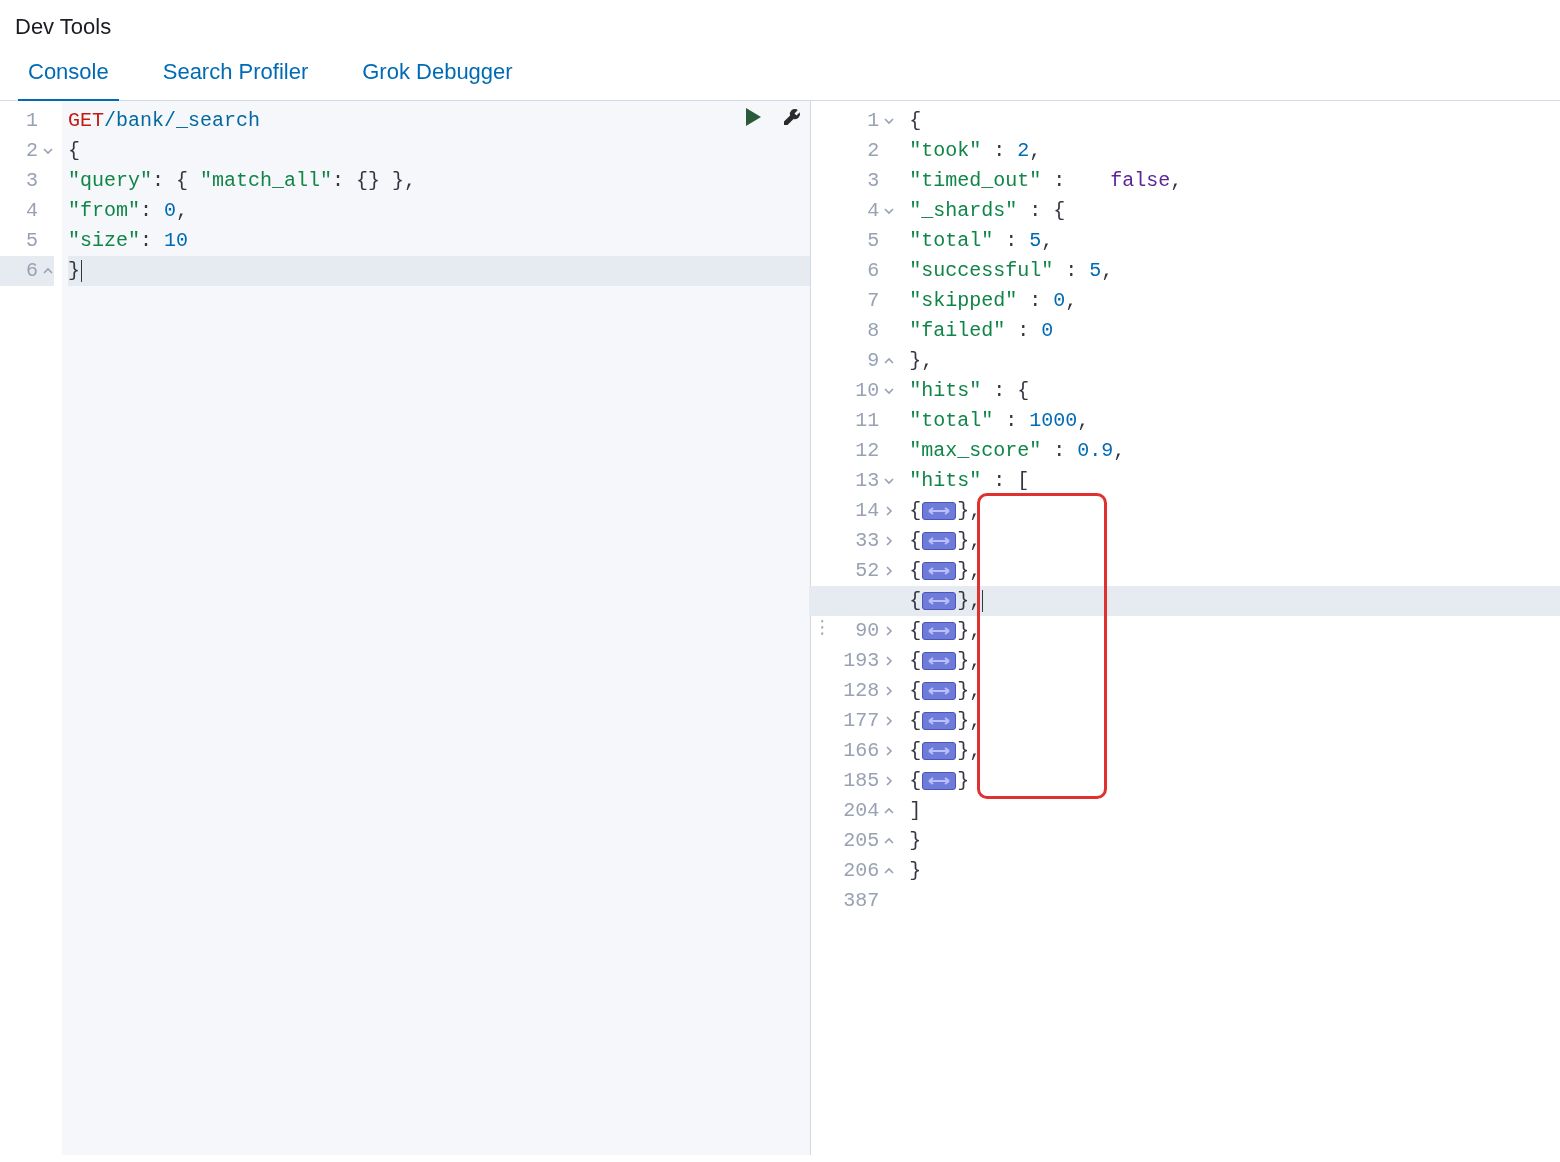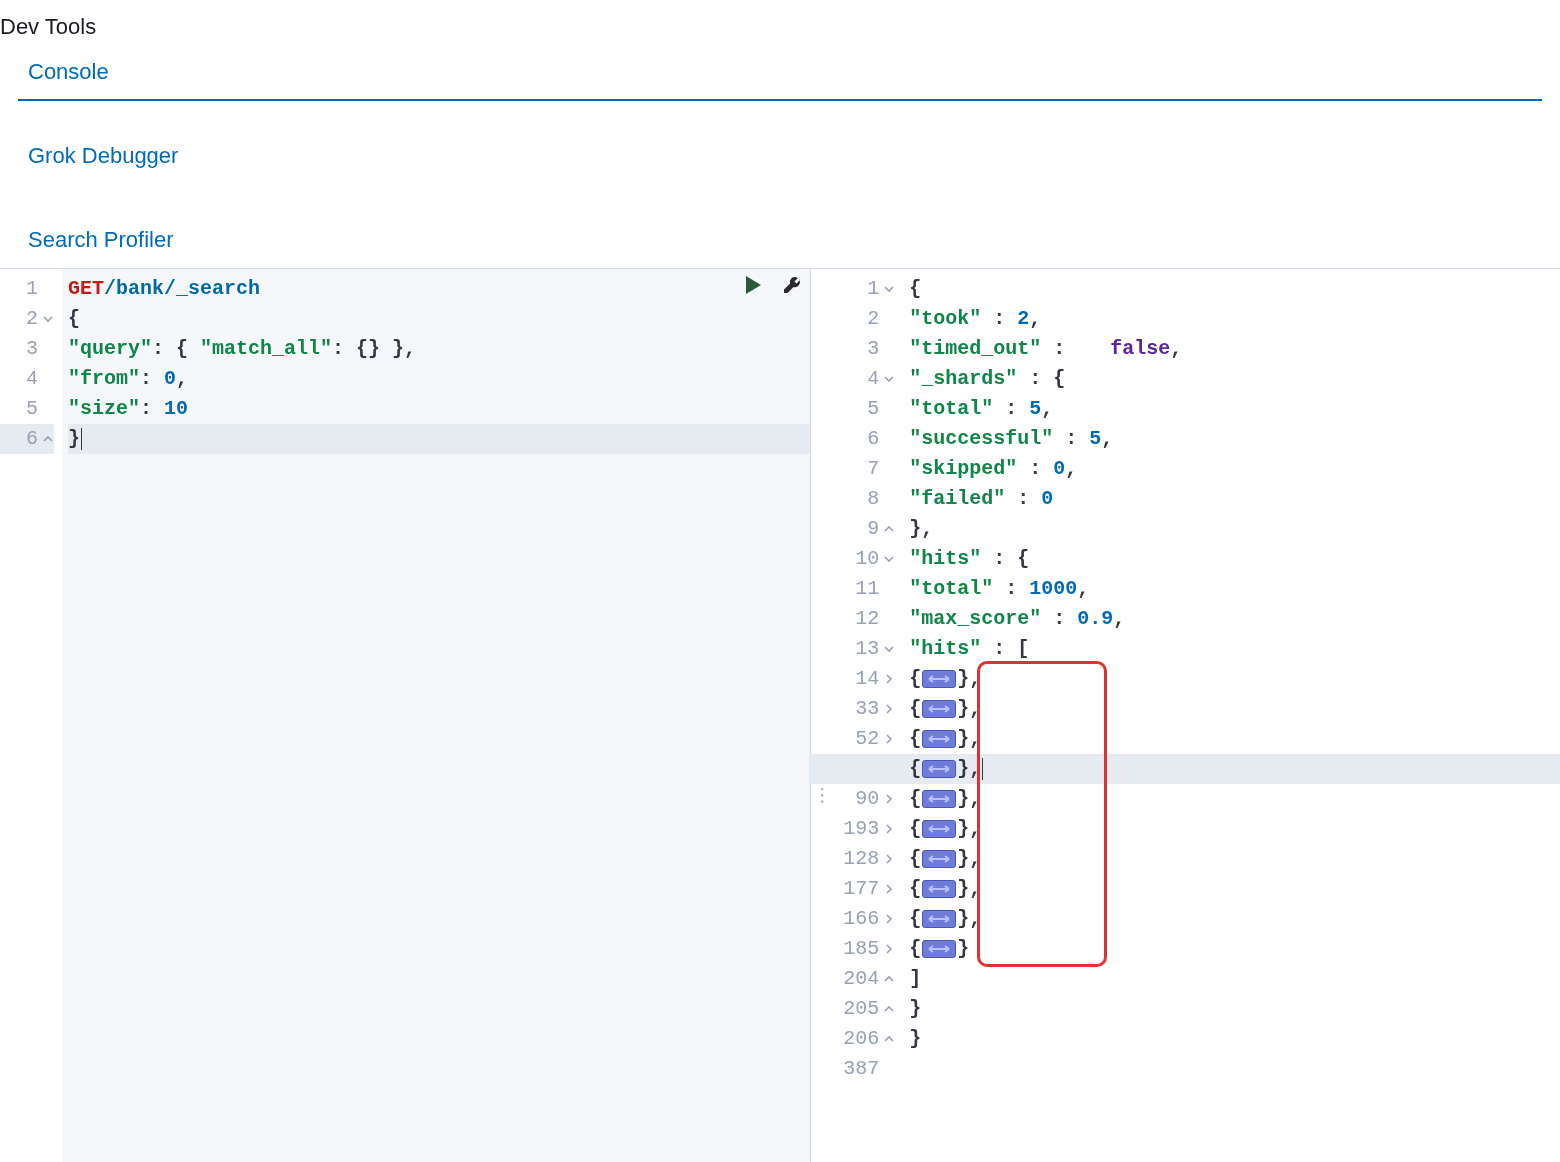--- a/index.html
+++ b/index.html
@@ -5,7 +5,7 @@
     * { margin: 0; padding: 0; box-sizing: border-box; }
     body { font-family: -apple-system, BlinkMacSystemFont, "Segoe UI", Helvetica, Arial, sans-serif; background: #fff; color: #343741; }
 
-    .page-title { font-size: 22px; font-weight: 400; padding: 14px 0 10px; color: #1a1c21; }
+    .page-title { font-size: 22px; font-weight: 400; padding: 14px 15px 10px; color: #1a1c21; }
 
     .tabs { display: flex; gap: 34px; padding: 0 18px; border-bottom: 1px solid #d3dae6; flex-direction: column; }
     .tab { padding: 8px 10px 14px; font-size: 22px; color: #006bb4; cursor: pointer; border-bottom: 2px solid transparent; position: relative; top: 1px; }

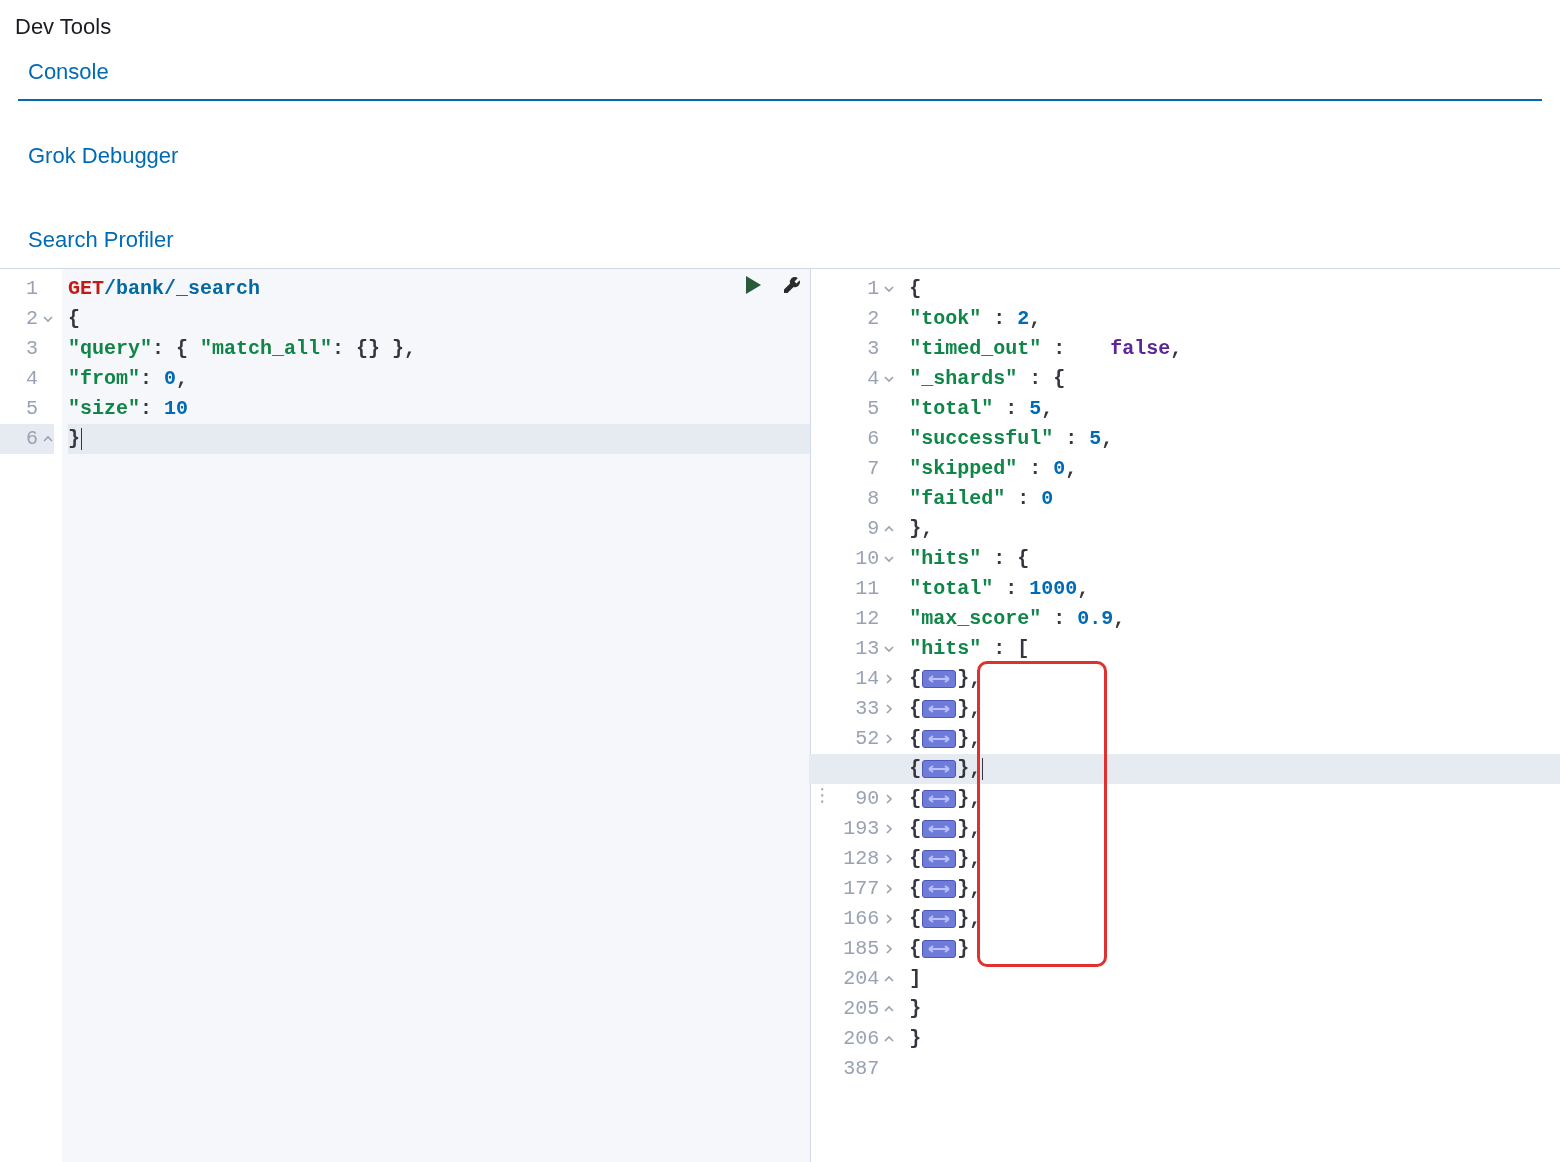--- a/index.html
+++ b/index.html
@@ -7,7 +7,7 @@
 
     .page-title { font-size: 22px; font-weight: 400; padding: 14px 15px 10px; color: #1a1c21; }
 
-    .tabs { display: flex; gap: 34px; padding: 0 18px; border-bottom: 1px solid #d3dae6; flex-direction: column; }
+    .tabs { display: flex; gap: 34px; padding: 0 18px; border-bottom: 1px solid #d3dae6; }
     .tab { padding: 8px 10px 14px; font-size: 22px; color: #006bb4; cursor: pointer; border-bottom: 2px solid transparent; position: relative; top: 1px; }
     .tab.active { border-bottom: 2px solid #006bb4; color: #006bb4; }
 

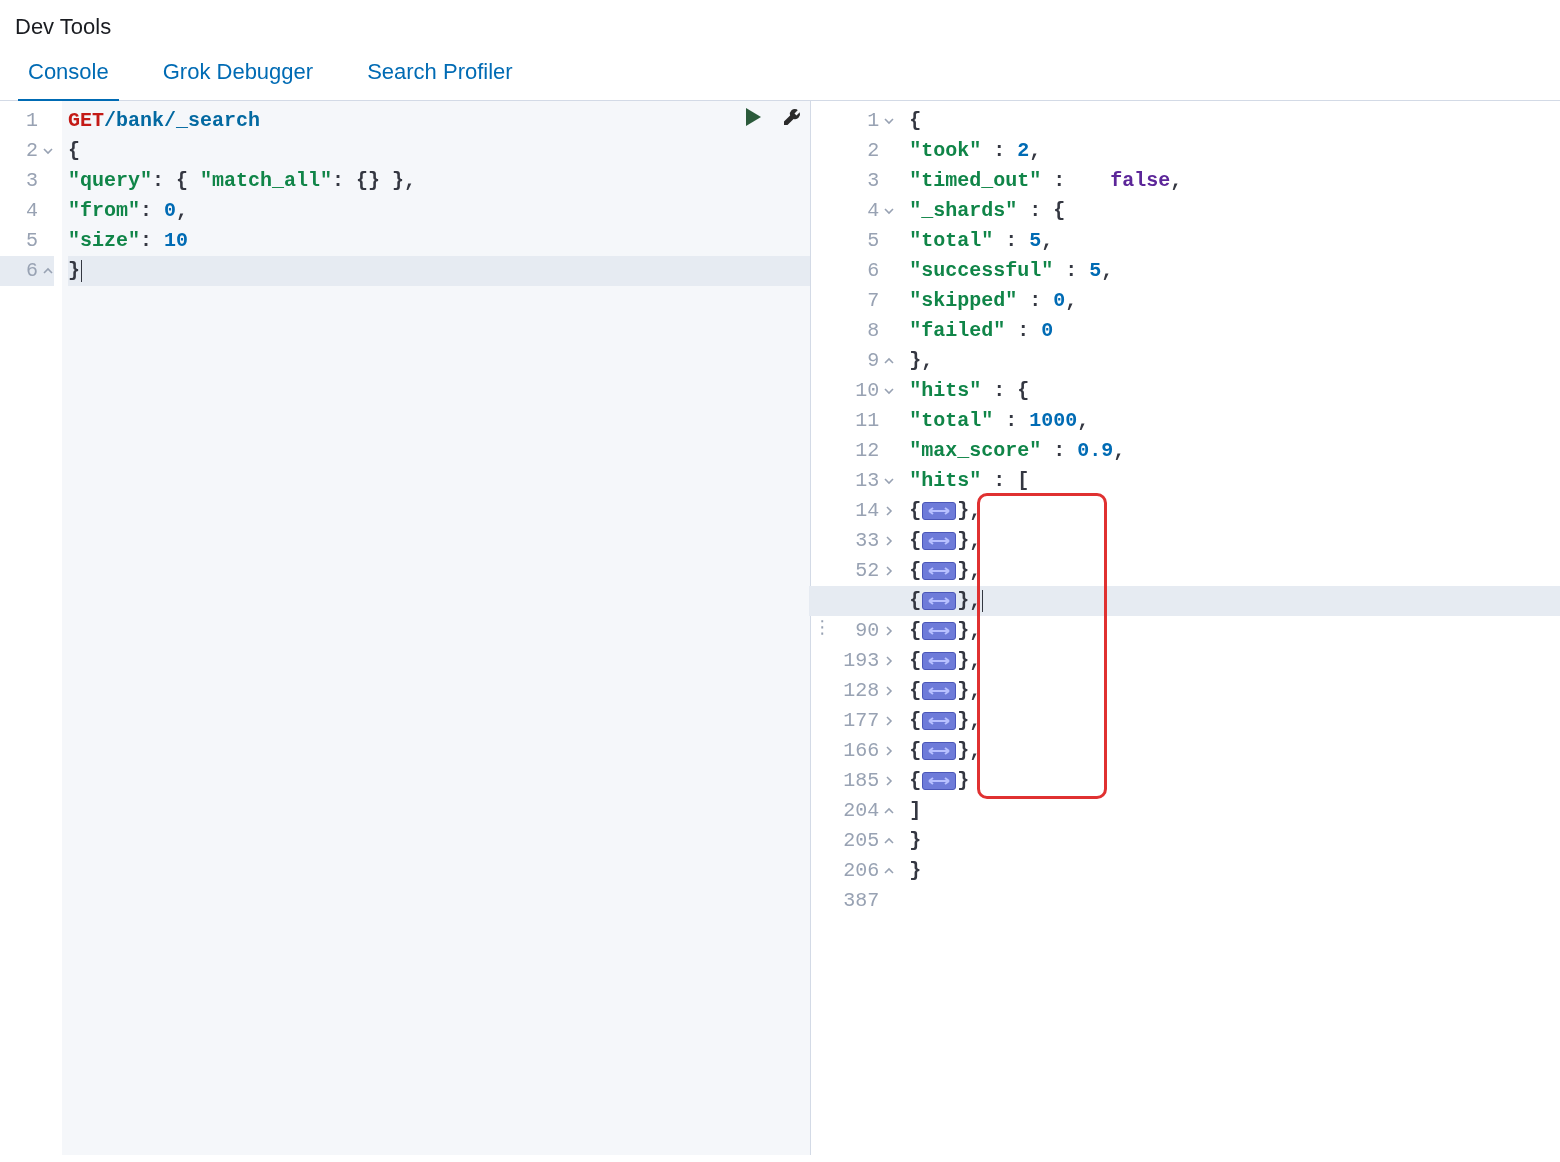--- a/index.html
+++ b/index.html
@@ -56,8 +56,8 @@
 
 <div class="tabs">
     <div class="tab active">Console</div>
+    <div class="tab">Search Profiler</div>
     <div class="tab">Grok Debugger</div>
-    <div class="tab">Search Profiler</div>
   </div>
 
 <div class="panes">

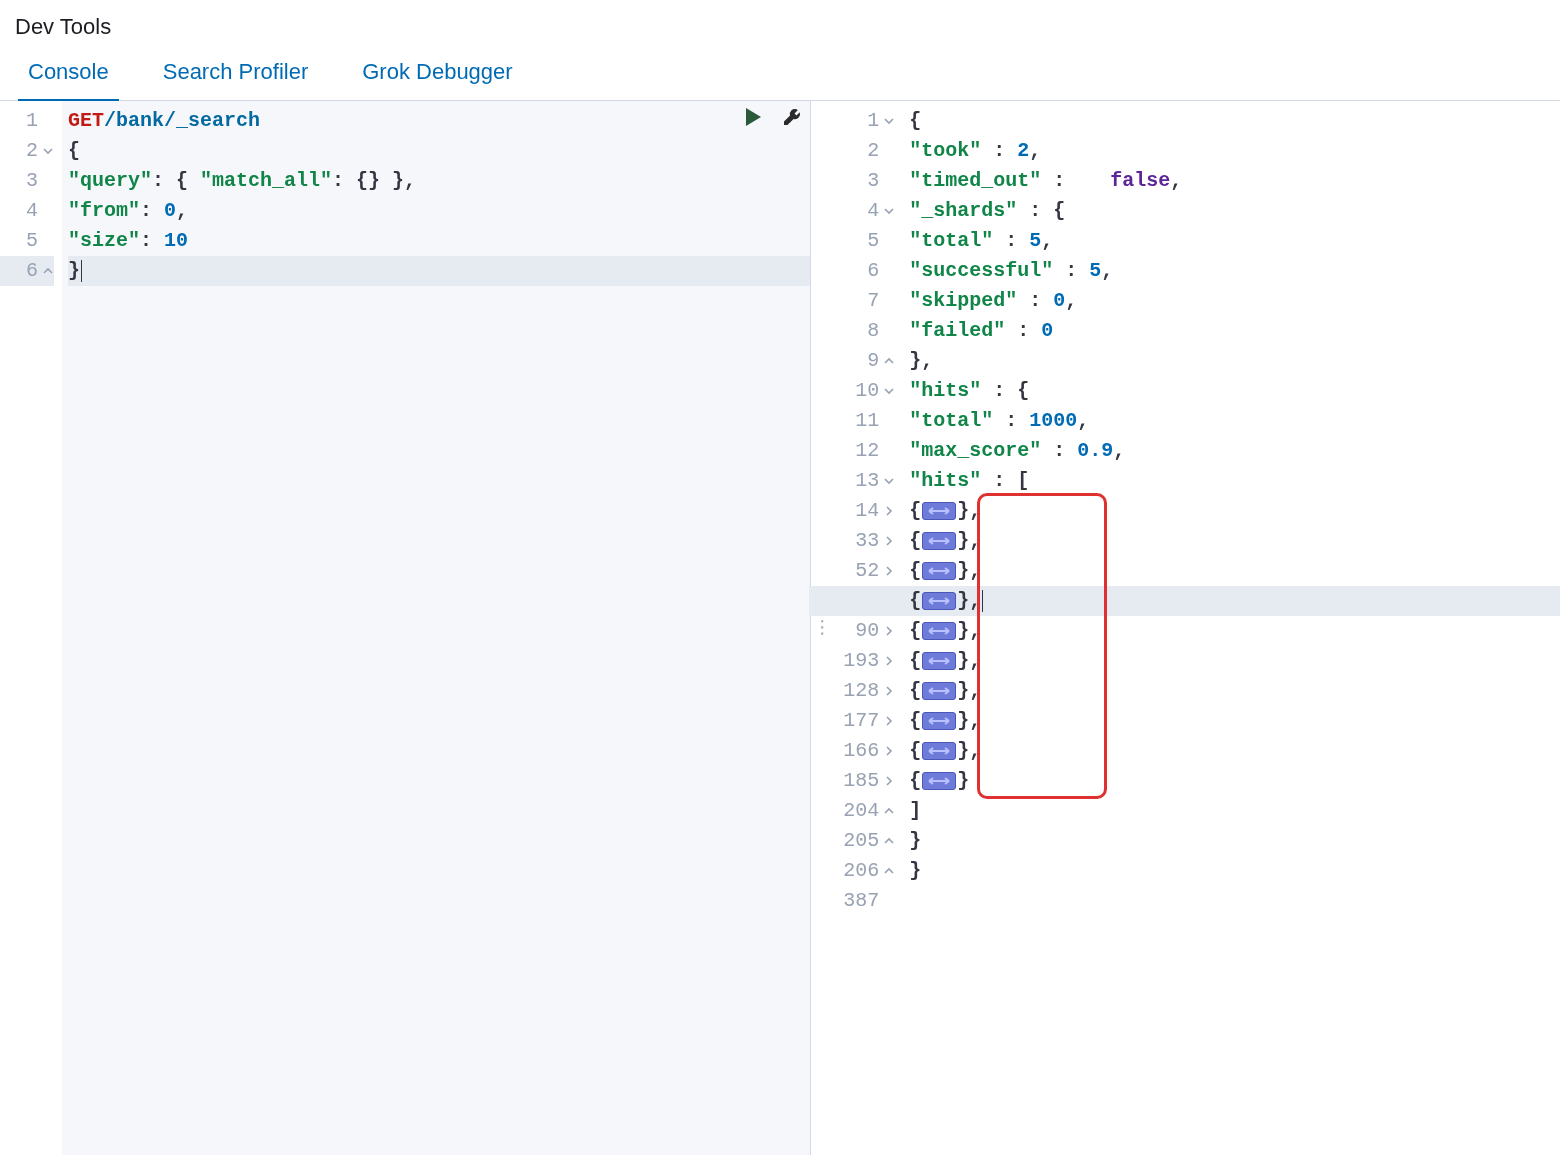--- a/index.html
+++ b/index.html
@@ -23,7 +23,7 @@
     .fold svg { display: block; }
 
     .code-area { flex: 1; padding: 5px 0 5px 6px; font-family: "SFMono-Regular", Consolas, "Liberation Mono", Menlo, monospace; font-size: 20px; line-height: 30px; position: relative; }
-    .code-line { height: 30px; white-space: pre; display: flex; align-items: center; font-weight: bold; }
+    .code-line { height: 30px; white-space: pre; display: flex; align-items: center; }
     .left .code-area { background: #f5f7fa; }
     .code-area .line-hl { background: #e6ebf2; }
 

